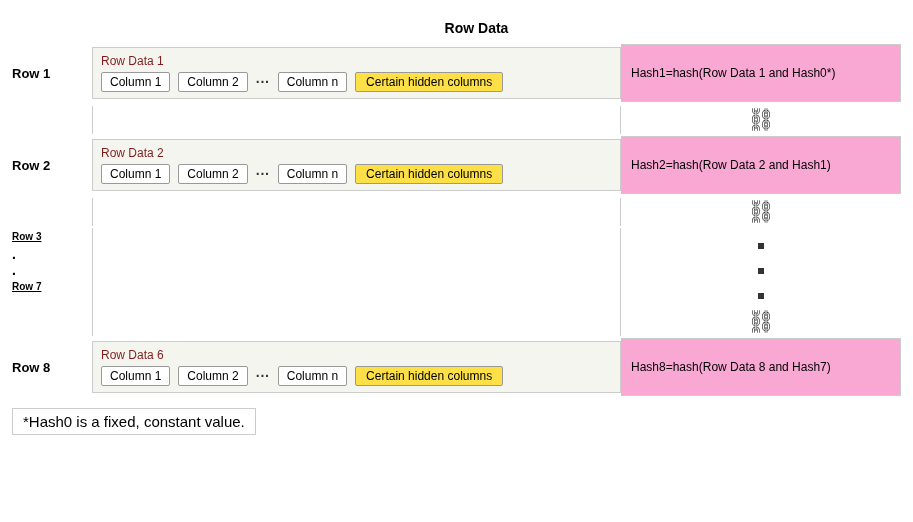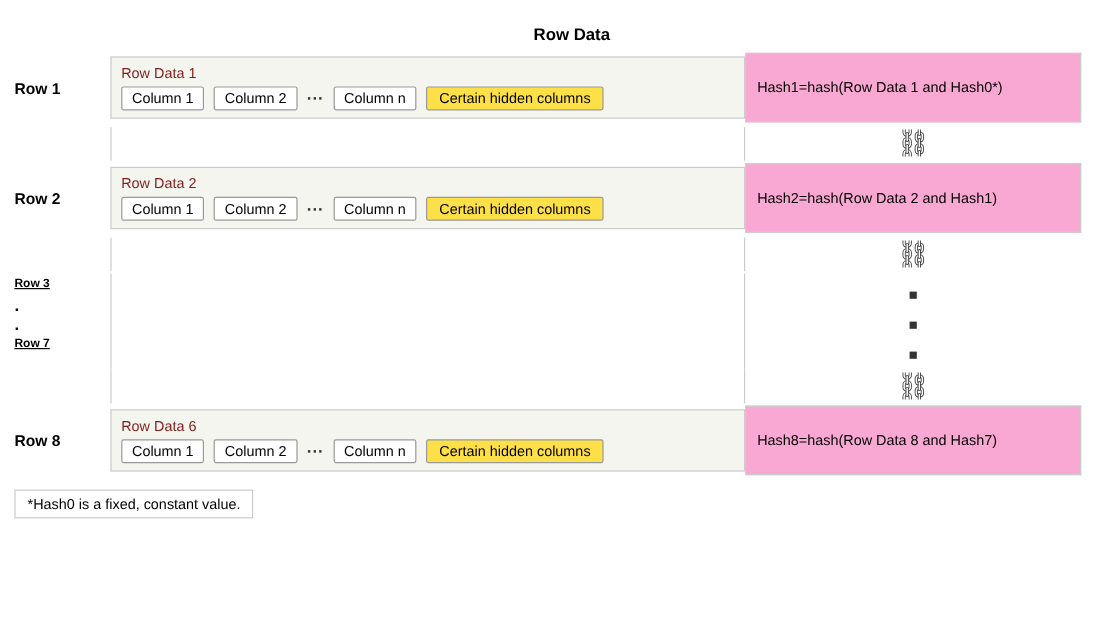--- a/index.html
+++ b/index.html
@@ -178,7 +178,7 @@
       border: 1px solid #ccc;
       display: inline-block;
       padding: 4px 10px;
-      font-size: 12px;
+      font-size: 15px;
       background: #fff;
     }
 

